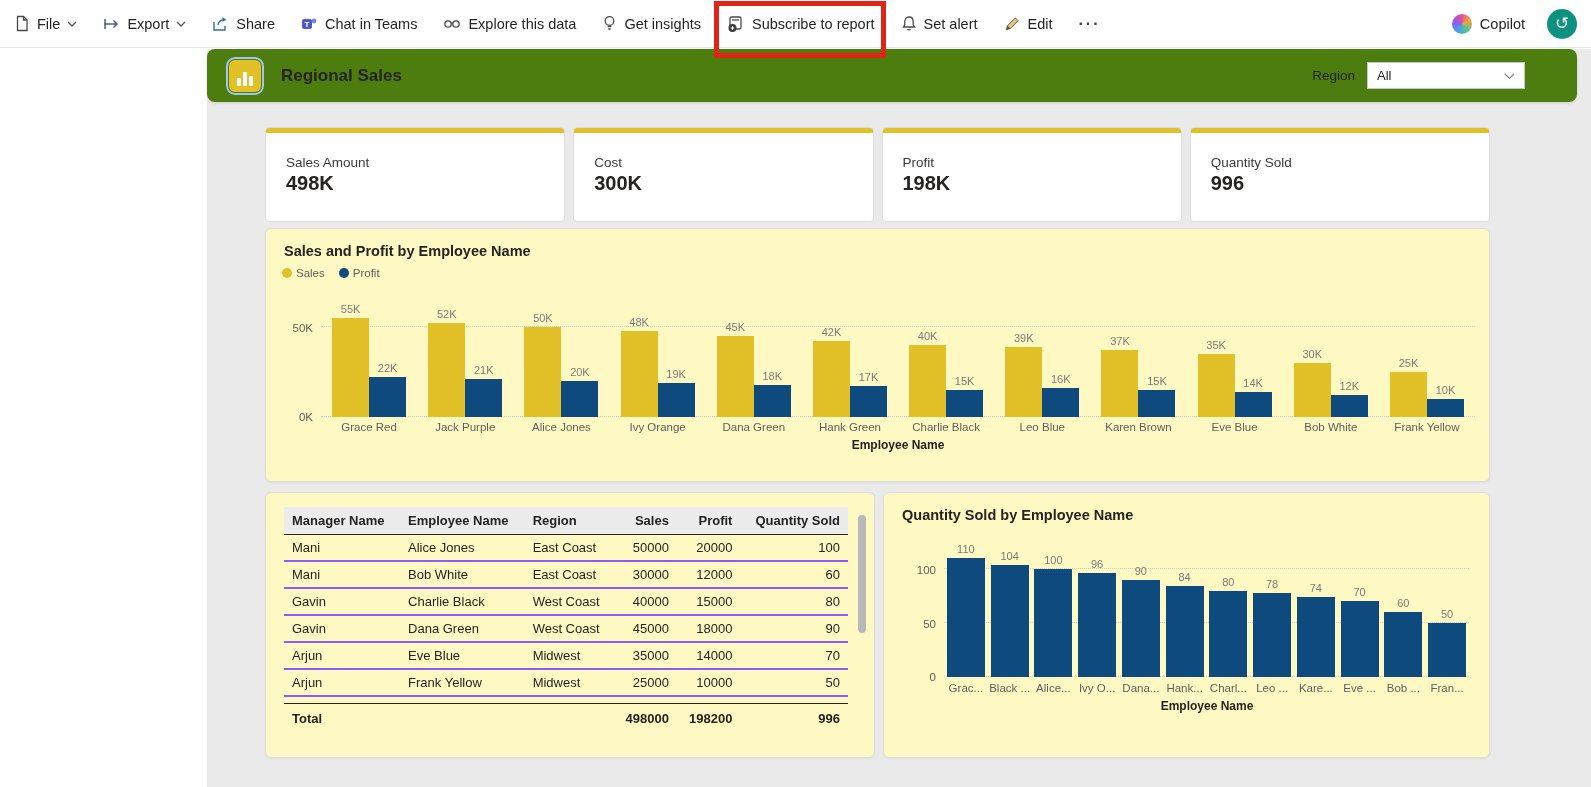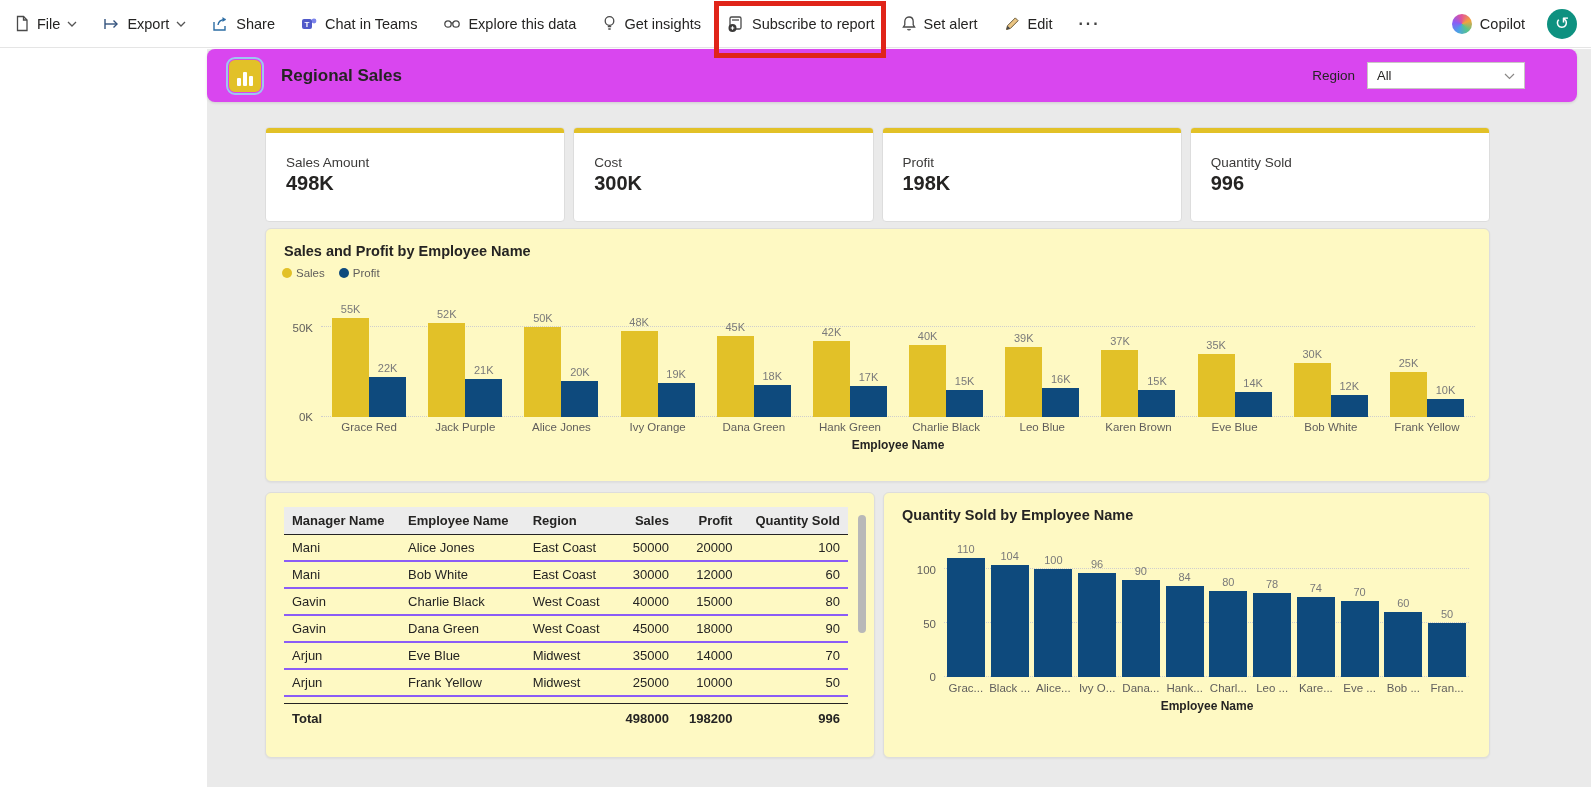--- a/index.html
+++ b/index.html
@@ -33,7 +33,7 @@
   .workspace { position:absolute; top:49px; left:0; right:0; bottom:0; background:#fff; }
   .canvas { position:absolute; left:207px; top:0; right:0; bottom:0; background:var(--canvas-bg); }
 
-  .header-band { position:absolute; left:0; top:0; right:14px; height:53px; background:#d946ef;
+  .header-band { position:absolute; left:0; top:0; right:14px; height:53px; background:#4d7c0f;
     border-radius:8px; box-shadow:0 1px 3px rgba(0,0,0,.12); display:flex; align-items:center; padding:0 16px; }
   .report-icon { width:32px; height:32px; border-radius:6px; background:var(--accent-yellow);
     outline:2px solid #9dc6f0; outline-offset:1px; display:flex; align-items:flex-end;

